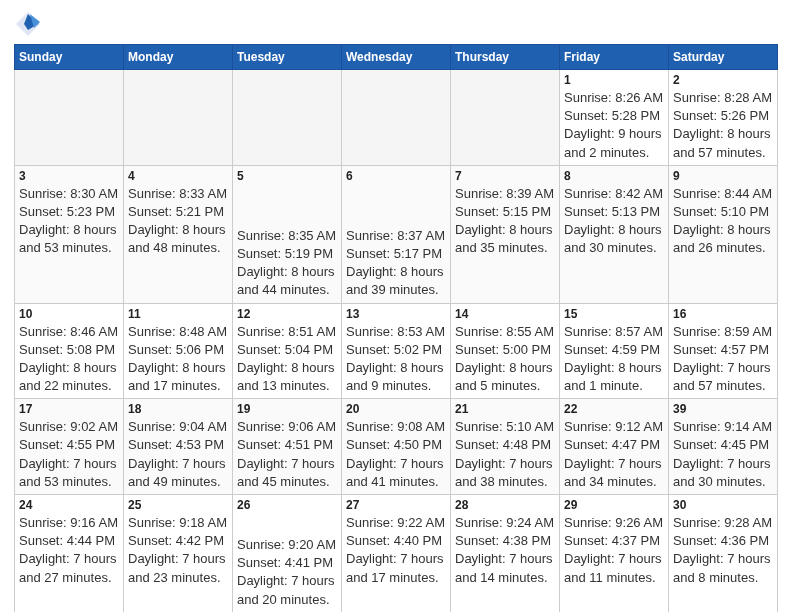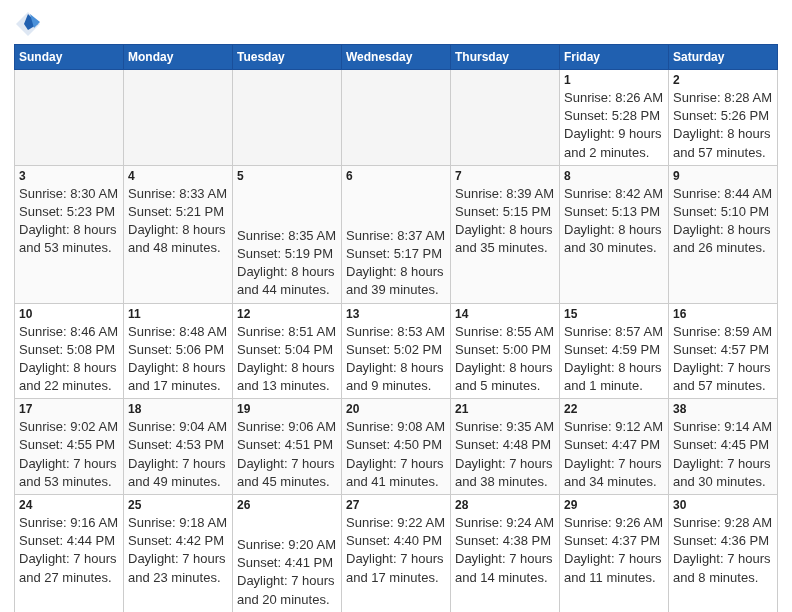--- a/index.html
+++ b/index.html
@@ -288,7 +288,7 @@
 and 34 minutes.</div>
           </td>
           <td>
-            <span class="day-number">38</span>
+            <span class="day-number">39</span>
             <div class="day-info" style="white-space: pre-line;">Sunrise: 9:14 AM
 Sunset: 4:45 PM
 Daylight: 7 hours

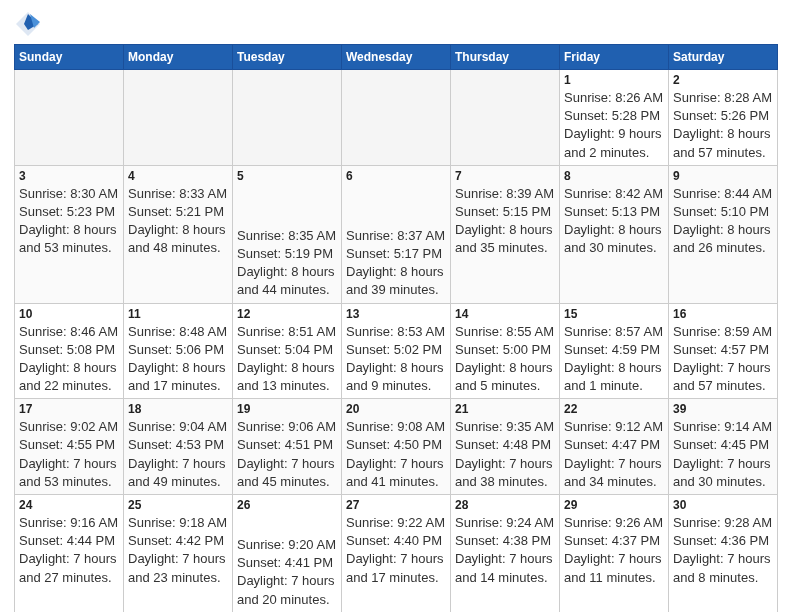--- a/index.html
+++ b/index.html
@@ -275,7 +275,7 @@
           </td>
           <td>
             <span class="day-number">21</span>
-            <div class="day-info" style="white-space: pre-line;">Sunrise: 9:35 AM
+            <div class="day-info" style="white-space: pre-line;">Sunrise: 5:10 AM
 Sunset: 4:48 PM
 Daylight: 7 hours
 and 38 minutes.</div>

